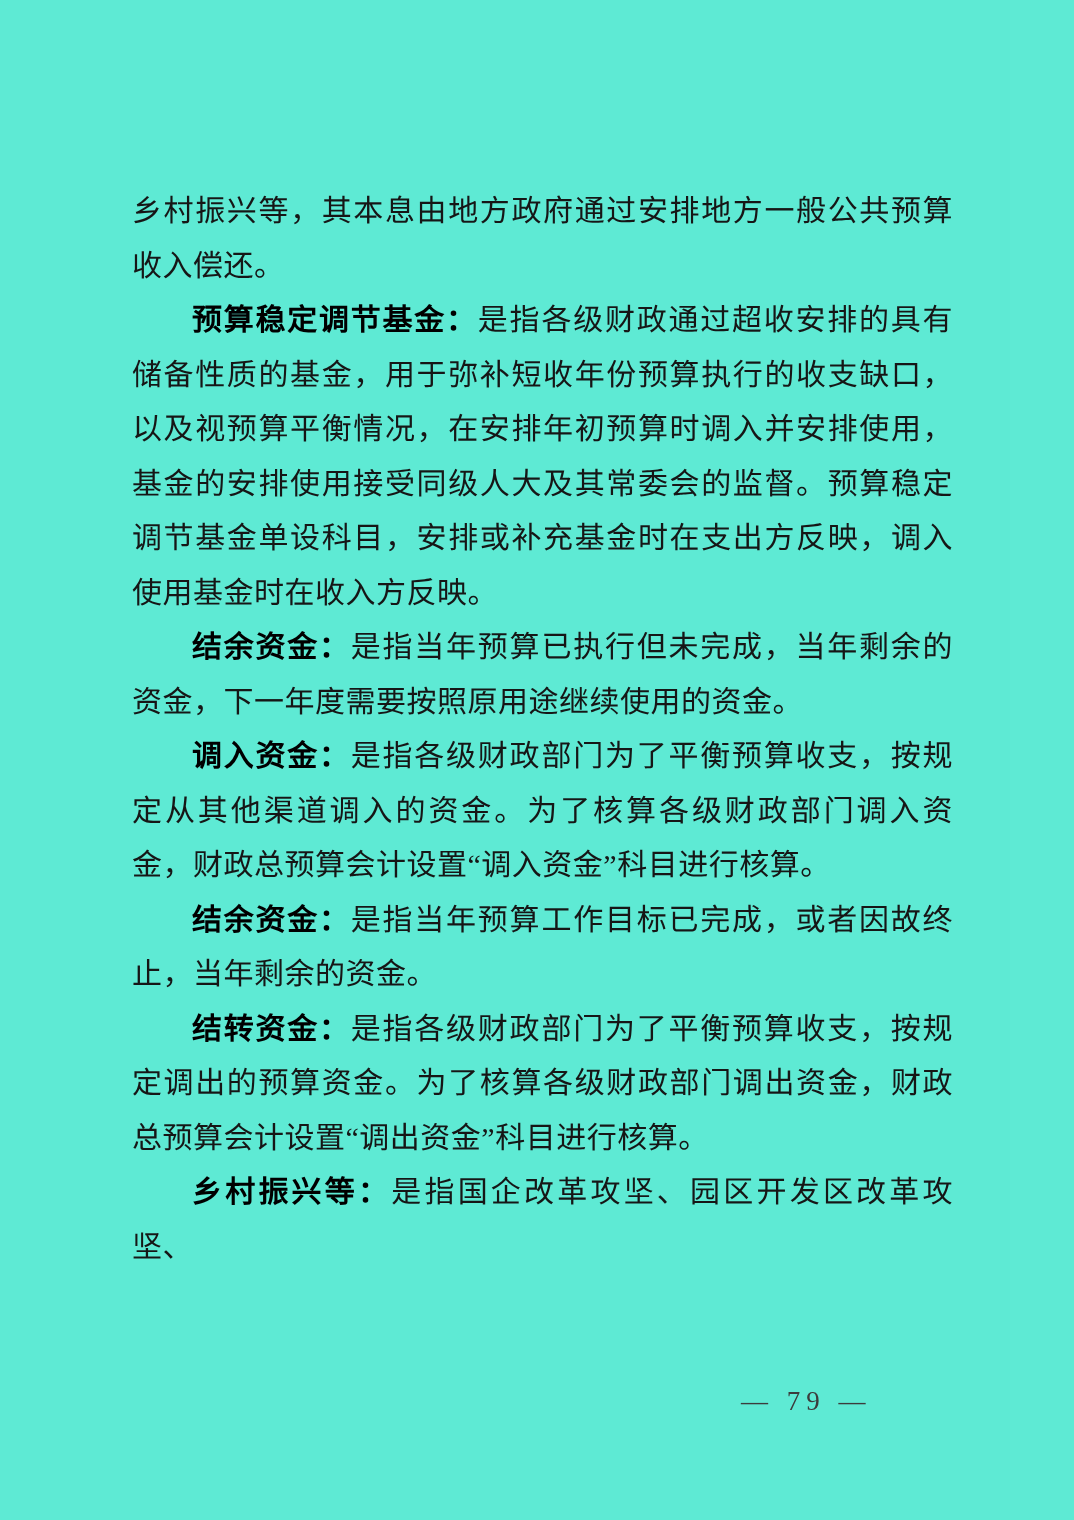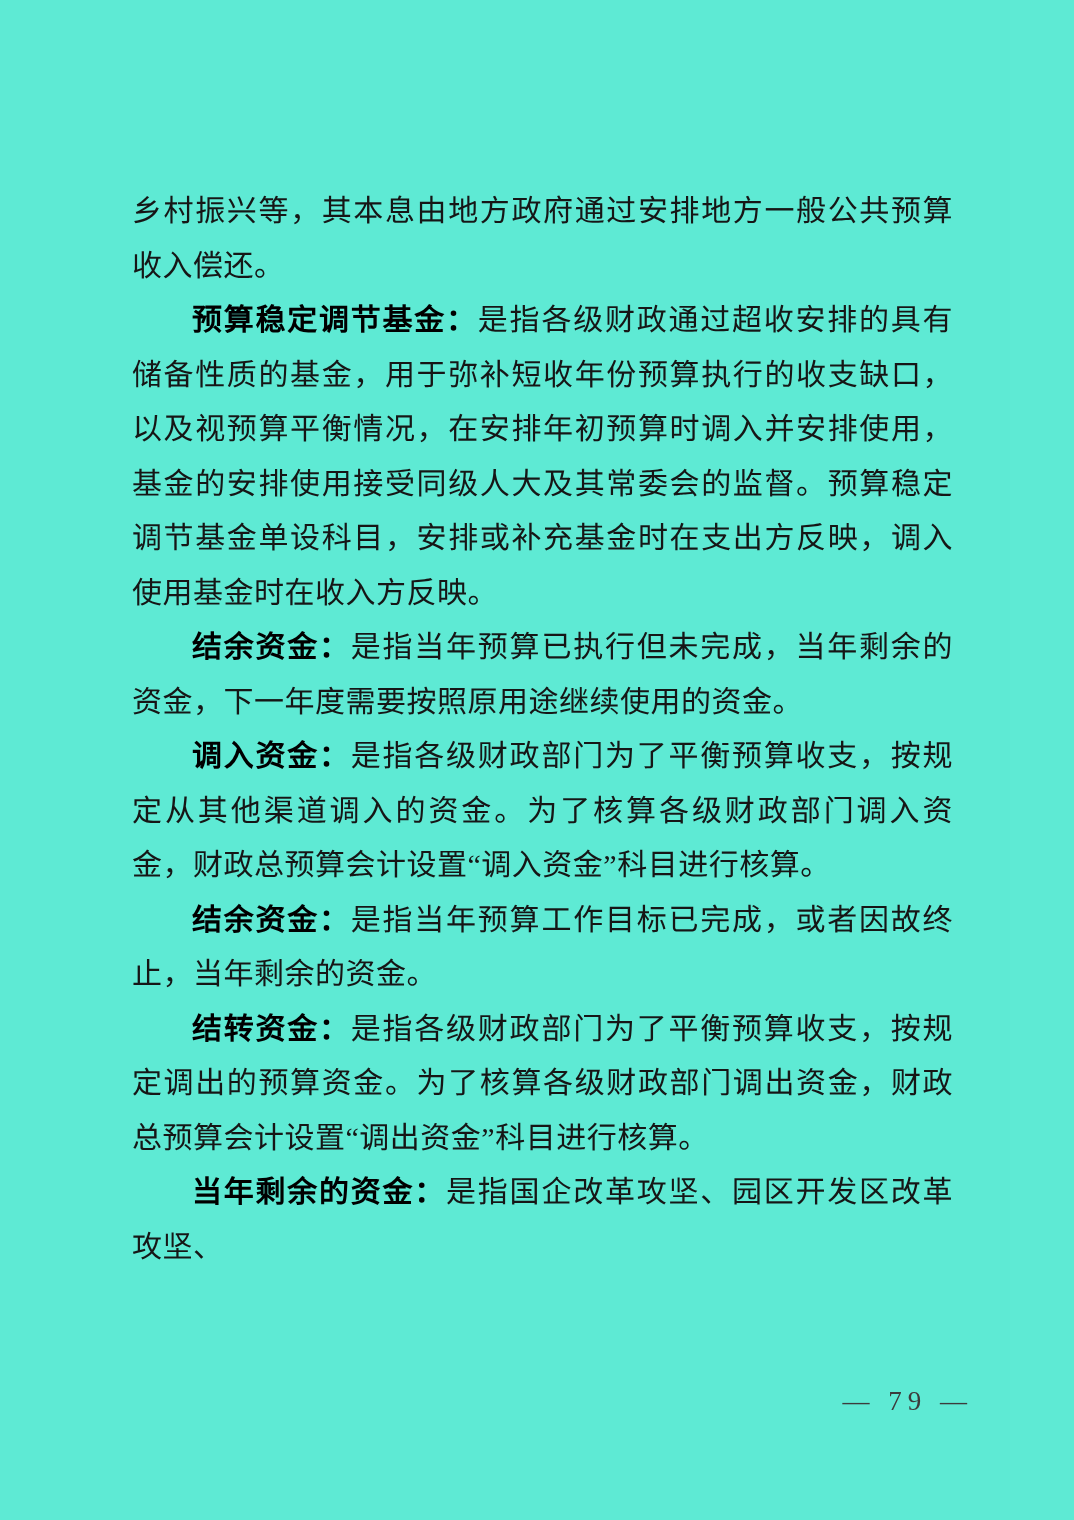--- a/index.html
+++ b/index.html
@@ -78,7 +78,7 @@
     <p><span class="term">结转资金：</span><span>是指各级财政部门为了平衡预算收支，按规定调出的预算资金。为了核算各级财政部门调出资金，财政总预算会计设置“调出资金”科目进行核算。</span></p>
 
 
-    <p><span class="term">当年剩余的资金：</span><span>是指国企改革攻坚、园区开发区改革攻坚、</span></p>
+    <p><span class="term">乡村振兴等：</span><span>是指国企改革攻坚、园区开发区改革攻坚、</span></p>
 
   </div>
 

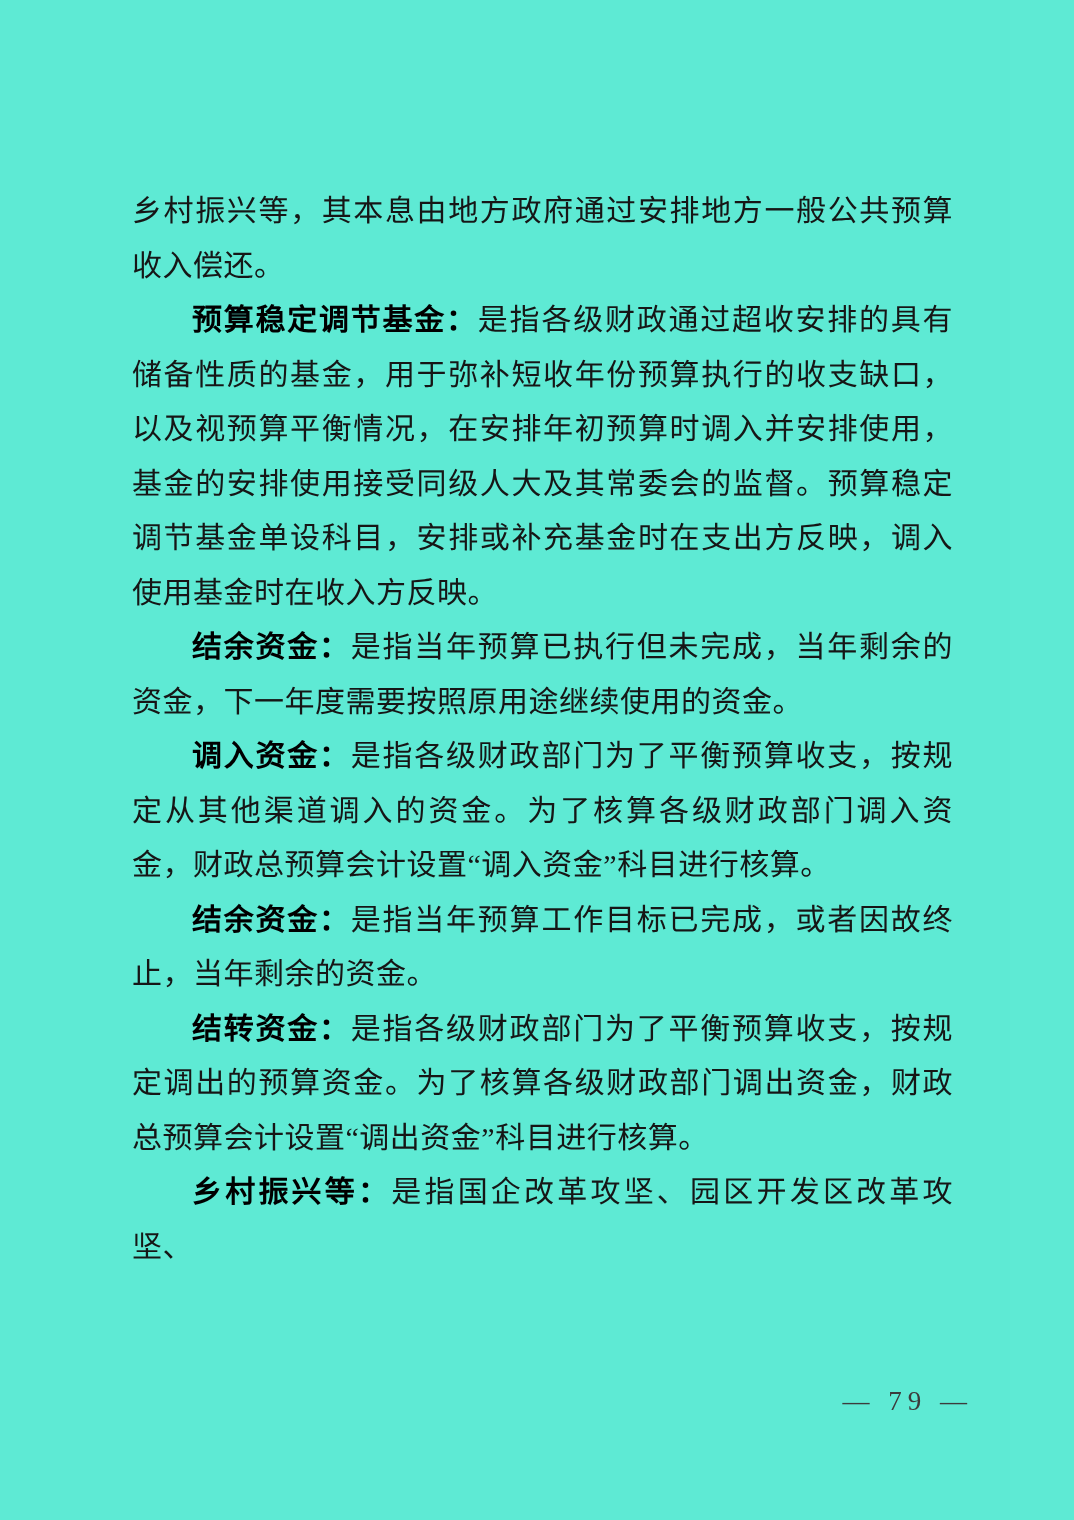--- a/index.html
+++ b/index.html
@@ -52,10 +52,10 @@
   }
   .footer-page-number .inner {
     position: relative;
-    left: 326px;
+    left: 314px;
     width: 220px;
     display: inline-block;
-    text-align: right;
+    text-align: left;
   }
 </style>
 </head>

